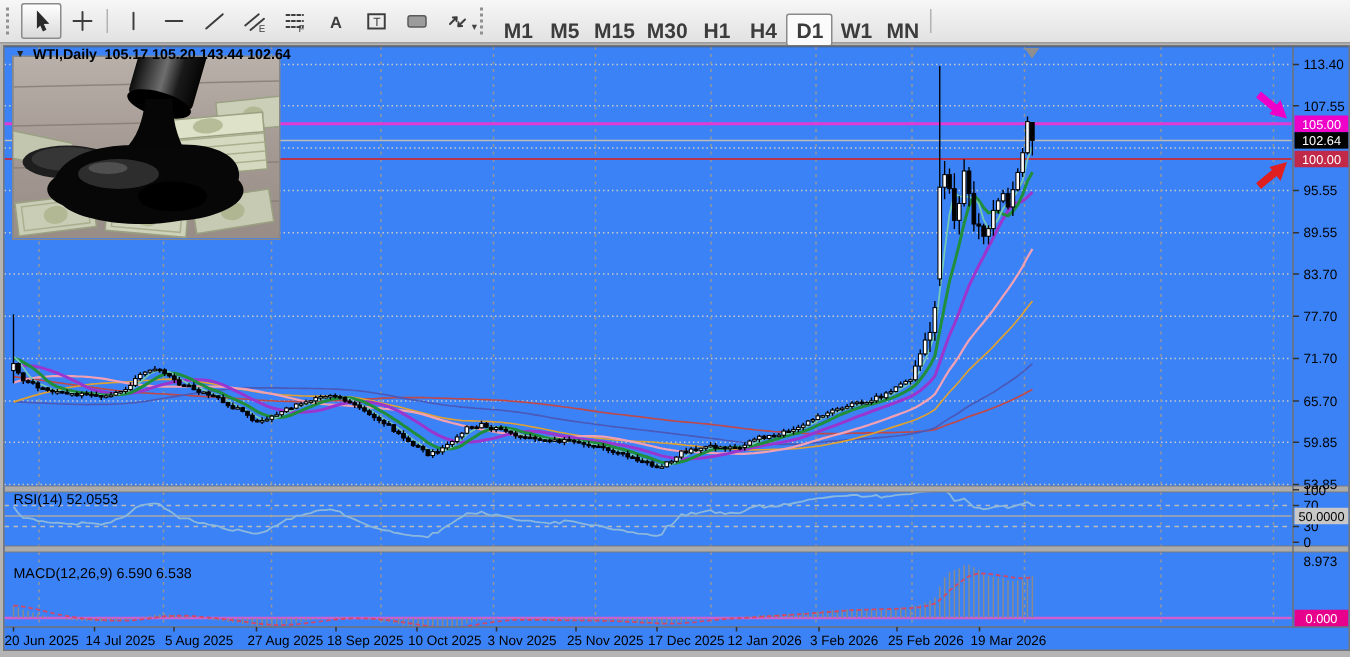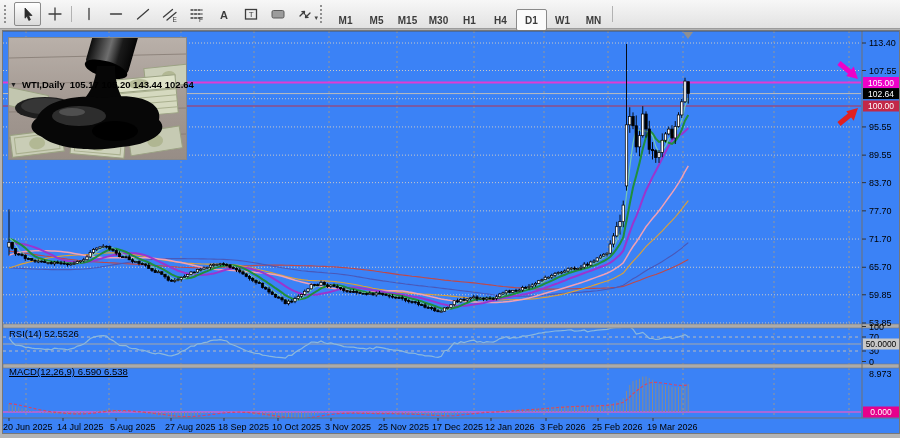--- a/index.html
+++ b/index.html
@@ -15,7 +15,7 @@
   .tbtn svg{display:block;}
   .tbtn .caret{font-size:7px;color:#444;position:absolute;right:-1px;bottom:3px;}
   .tfbtn{height:20px;min-width:23px;padding:0 3px;display:flex;align-items:center;justify-content:center;
-         font-size:10px;font-weight:bold;color:#3c3c3c;border:1px solid transparent;border-radius:2px;margin-top:12px;}
+         font-size:14px;font-weight:bold;color:#3c3c3c;border:1px solid transparent;border-radius:2px;margin-top:12px;}
   .tfbtn.sel{border:1px solid #8a8a8a;background:#fbfbfb;text-align:right;}
   
   .chart{position:absolute;left:2px;top:30px;width:896px;height:402px;background:#3b82f6;border:1px solid #777;

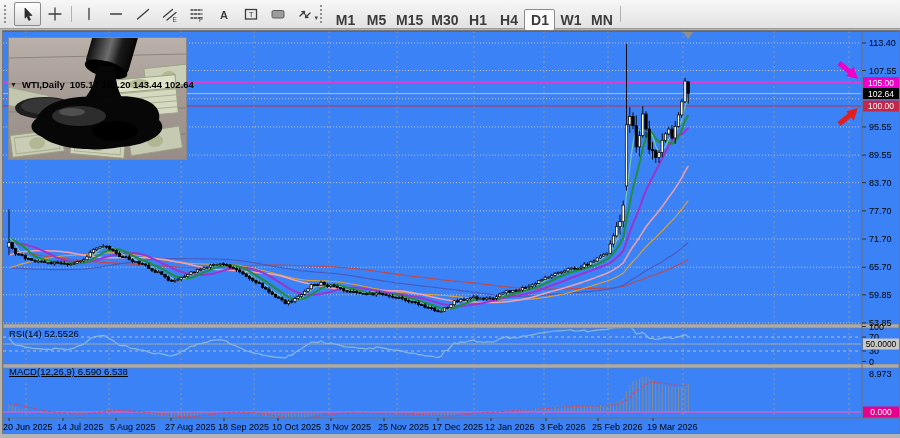--- a/index.html
+++ b/index.html
@@ -22,7 +22,7 @@
          box-sizing:content-box;}
   #chart-svg{position:absolute;left:0;top:0;}
   .chart-title{position:absolute;left:7px;top:0px;height:9px;font-size:9.5px;font-weight:bold;color:#000;
-               display:flex;gap:5px;align-items:center;white-space:nowrap;z-index:5;margin-top:48px;}
+               display:flex;gap:5px;align-items:center;white-space:nowrap;z-index:5;}
   .chart-title .dd{font-size:7px;color:#222;}
   .ind-label{position:absolute;font-size:9.5px;color:#000;z-index:5;white-space:nowrap;}
   .photo{position:absolute;left:6px;top:7px;width:177px;height:121px;z-index:4;box-shadow:0 0 0 1px #888;}

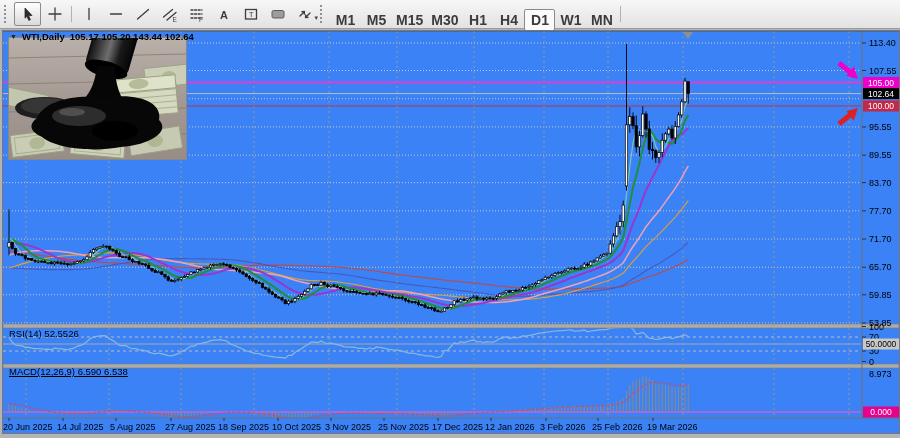--- a/index.html
+++ b/index.html
@@ -986,7 +986,7 @@
       </svg>
     </div>
 
-    <div class="ind-label" style="left:6px;top:297px;">RSI(14) 52.5526</div>
+    <div class="ind-label" style="left:6px;top:297px;">RSI(14) 52.0553</div>
     <div class="ind-label" style="left:6px;top:335px;text-decoration:underline;">MACD(12,26,9) 6.590 6.538</div>
   </div>
 </div>

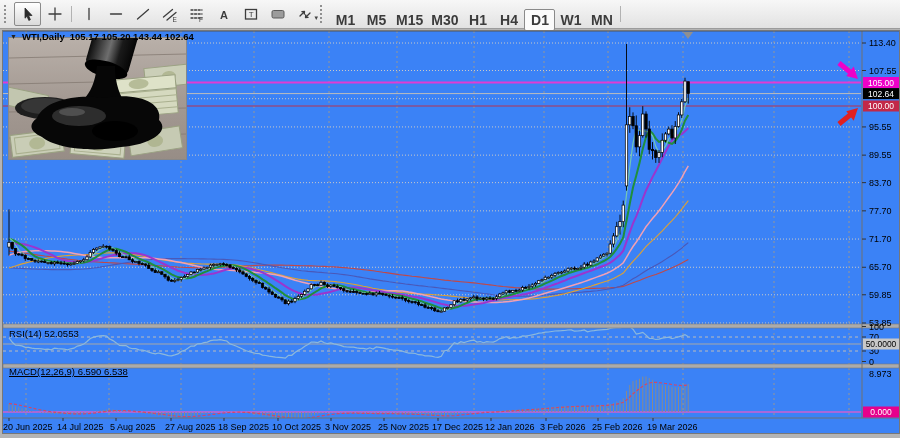--- a/index.html
+++ b/index.html
@@ -987,7 +987,7 @@
     </div>
 
     <div class="ind-label" style="left:6px;top:297px;">RSI(14) 52.0553</div>
-    <div class="ind-label" style="left:6px;top:335px;text-decoration:underline;">MACD(12,26,9) 6.590 6.538</div>
+    <div class="ind-label" style="left:6px;top:346px;">MACD(12,26,9) 6.590 6.538</div>
   </div>
 </div>
 

